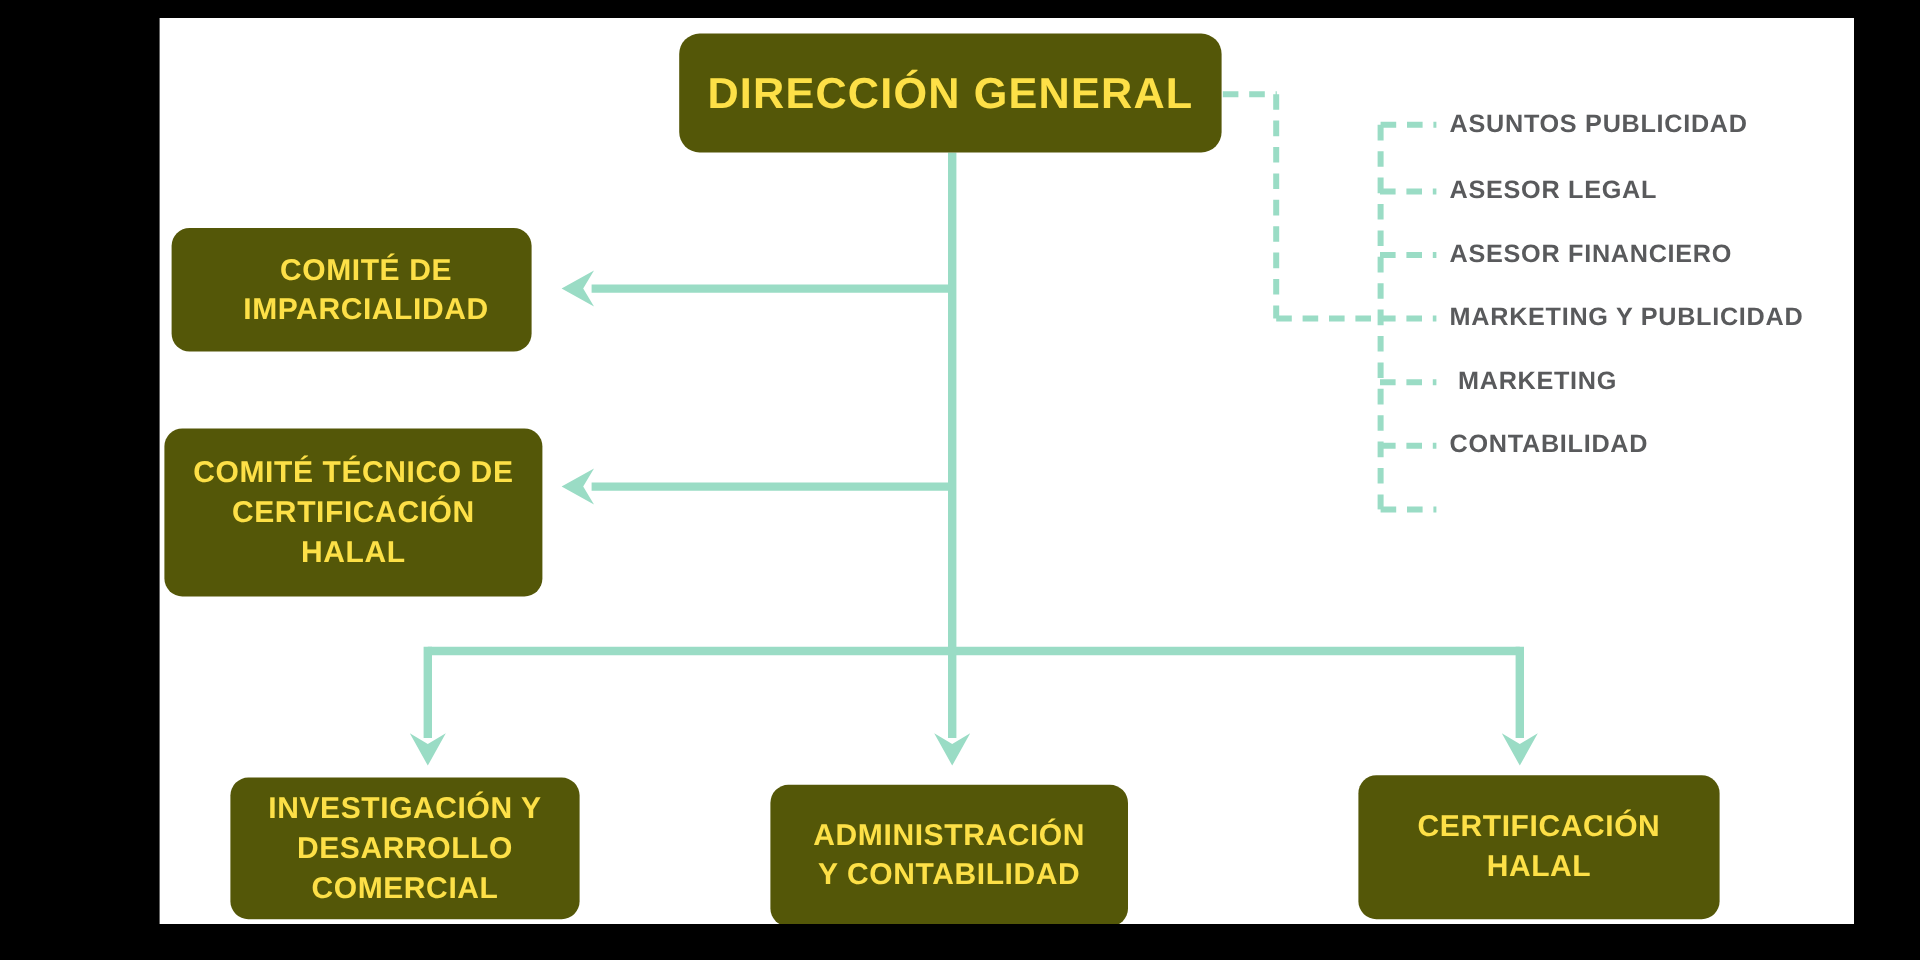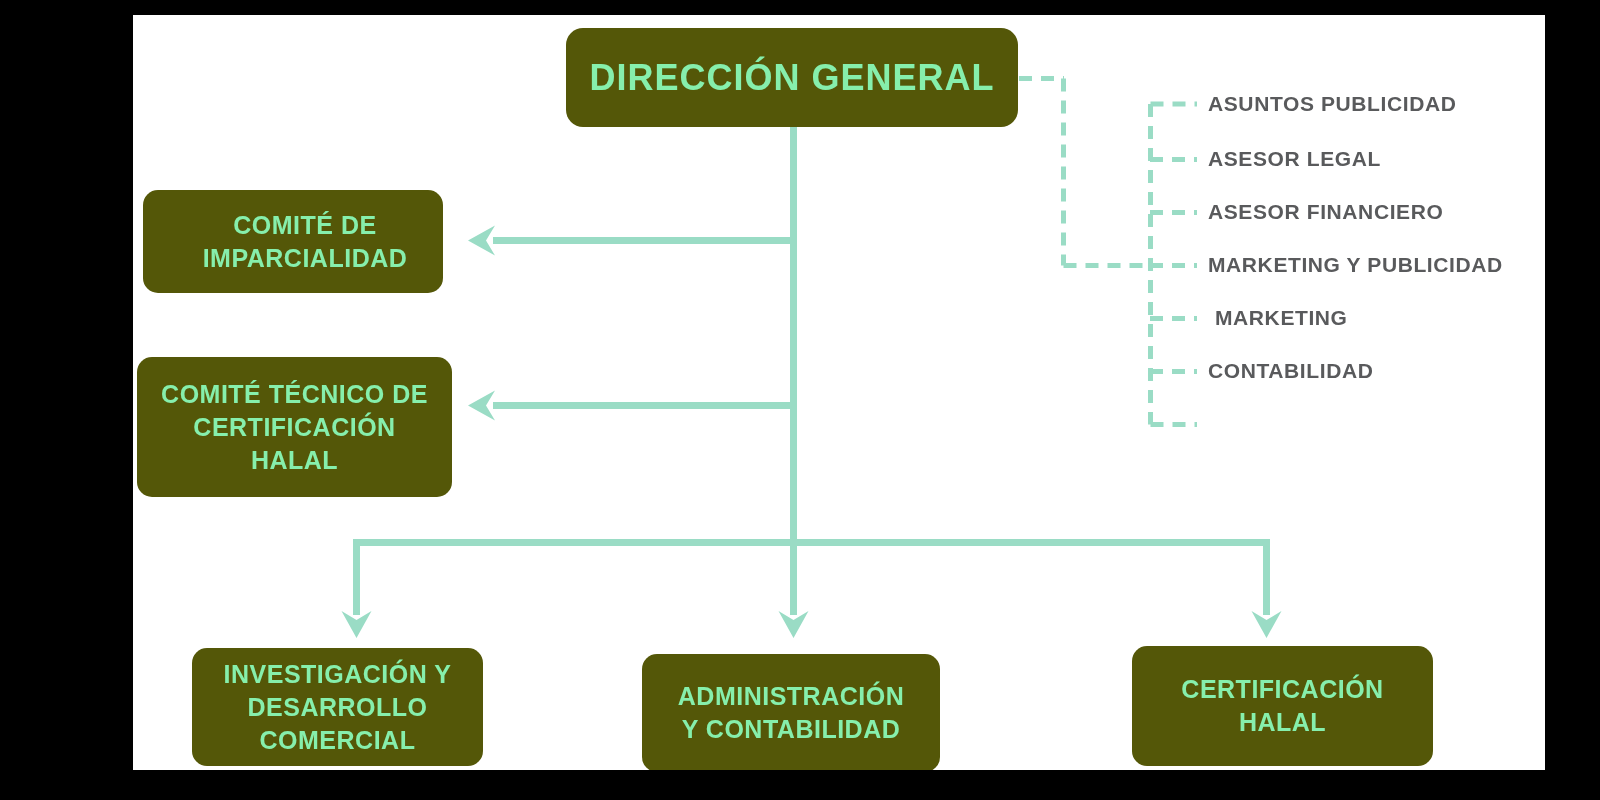--- a/index.html
+++ b/index.html
@@ -29,7 +29,7 @@
   .node {
     position: absolute;
     background: #545708;
-    color: #86efac;
+    color: #fde047;
     border-radius: 15px;
     display: flex;
     align-items: center;

